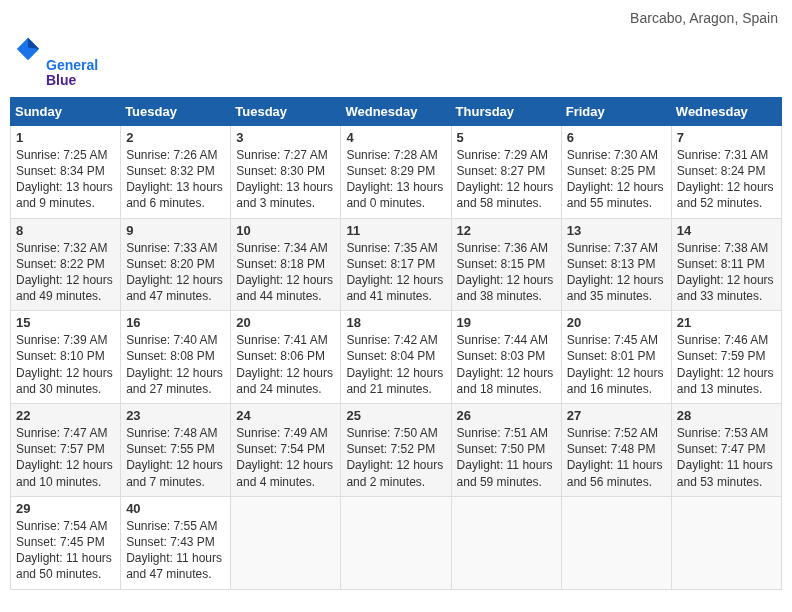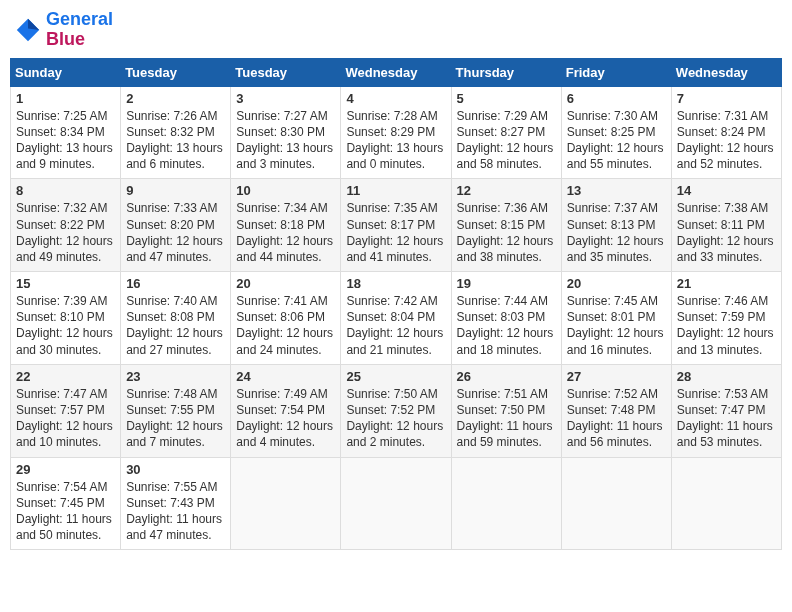--- a/index.html
+++ b/index.html
@@ -113,6 +113,7 @@
     </div>
   </div>
   <div class="title-block">
+    <div class="location">Barcabo, Aragon, Spain</div>
   </div>
 </div>
 

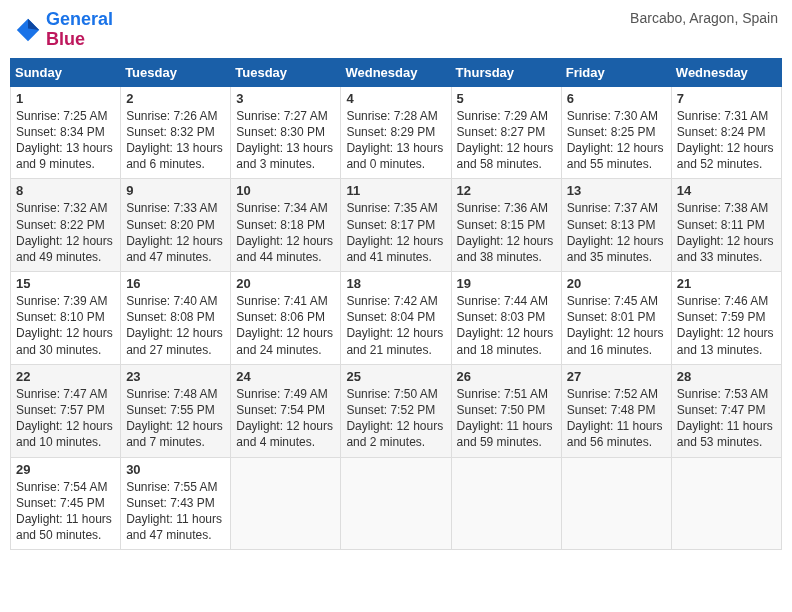--- a/index.html
+++ b/index.html
@@ -23,10 +23,11 @@
       gap: 2px;
     }
     .logo-text {
-      font-size: 18px;
+      font-size: 14px;
       font-weight: bold;
       color: #333;
       line-height: 1.1;
+      margin-top: 48px;
     }
     .logo-text span {
       color: #1a73e8;

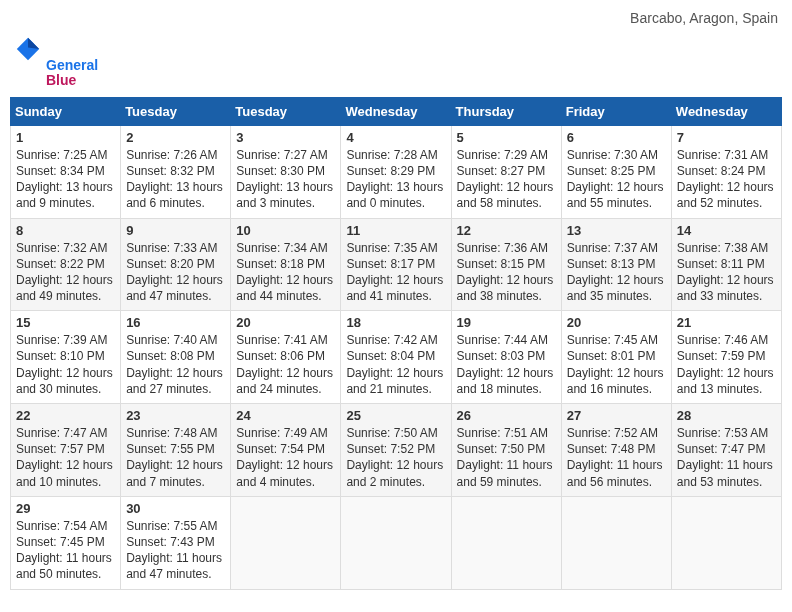--- a/index.html
+++ b/index.html
@@ -109,7 +109,7 @@
     <div>
       <div class="logo-text">
         <span>General</span><br>
-        <span style="color:#be185d;">Blue</span>
+        <span style="color:#4c1d95;">Blue</span>
       </div>
     </div>
   </div>

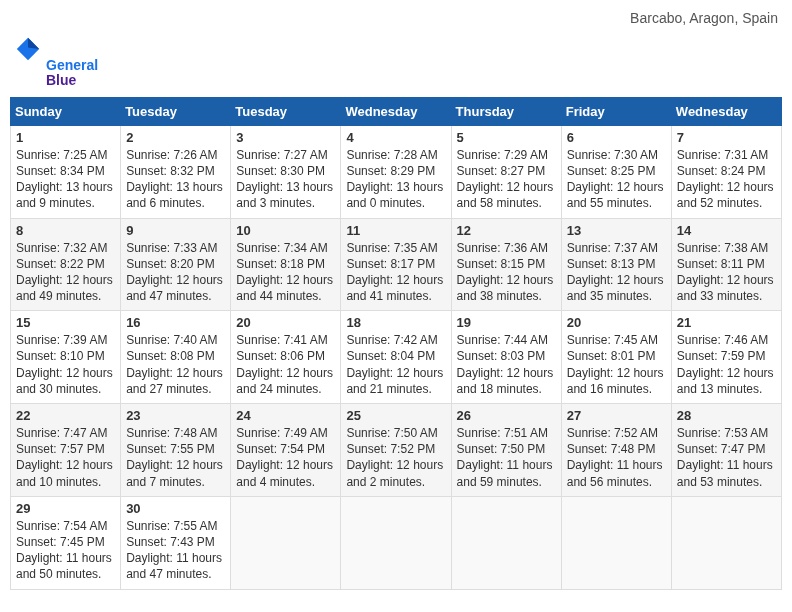--- a/index.html
+++ b/index.html
@@ -373,7 +373,7 @@
         </div>
       </td>
         <td>
-        <span class="day-num">30</span>
+        <span class="day-num">40</span>
         <div class="day-info">
           Sunrise: 7:55 AM<br>
           Sunset: 7:43 PM<br>

